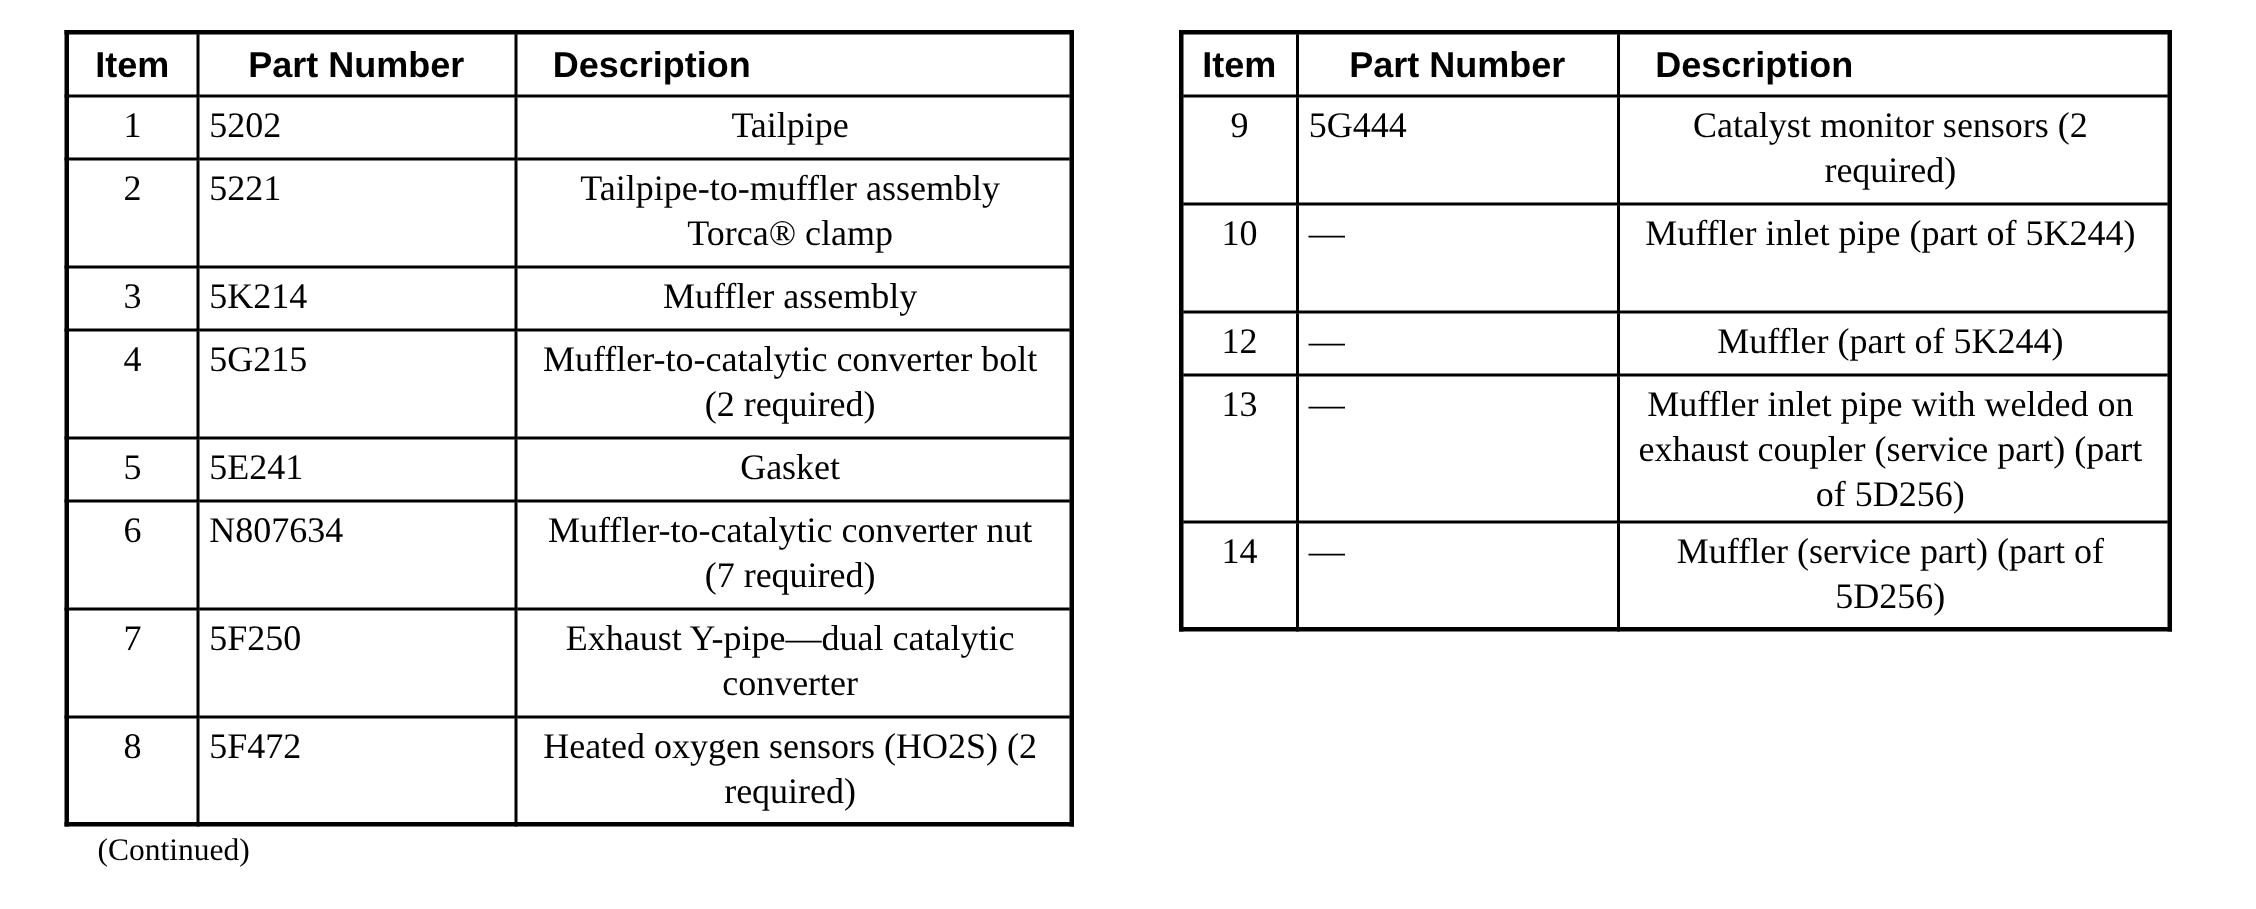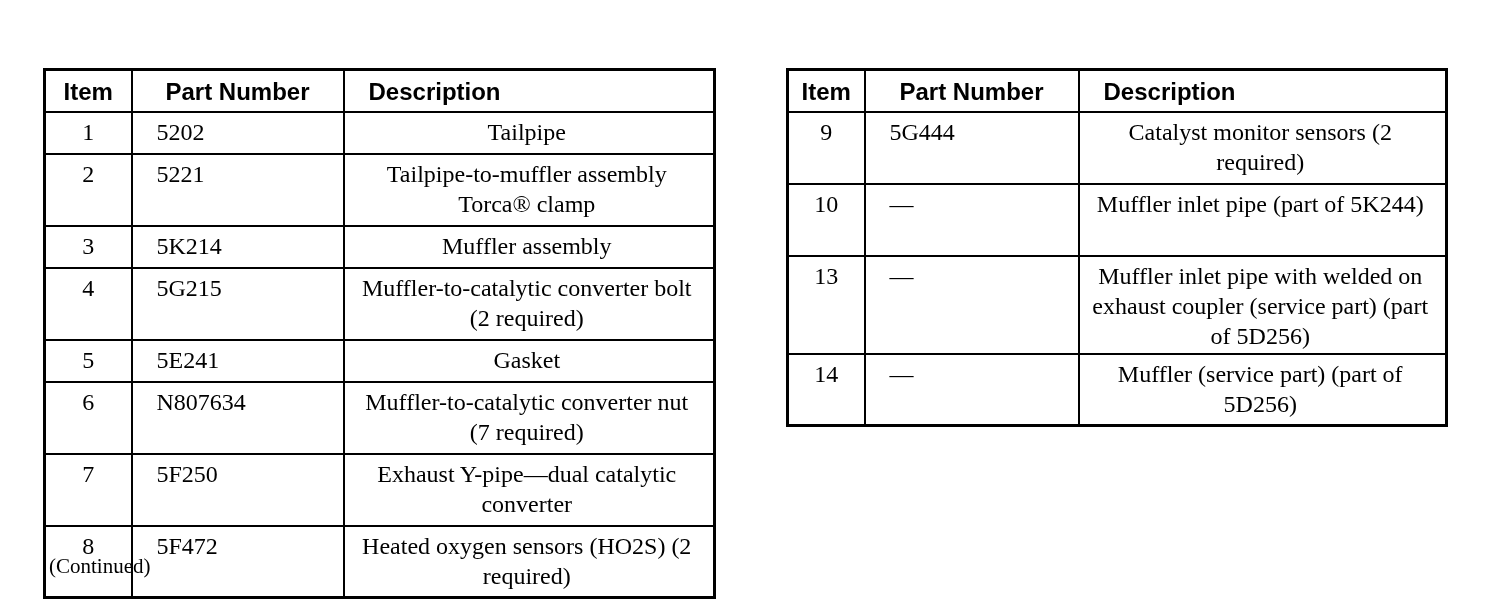--- a/index.html
+++ b/index.html
@@ -21,7 +21,6 @@
     table-layout: fixed;
     background: #ffffff;
     border: 3px solid #000000;
-    margin-top: 48px;
   }
   #parts-table-left  { left: 43px;  top: 20px; width: 670px; }
   #parts-table-right { left: 786px; top: 20px; width: 659px; }

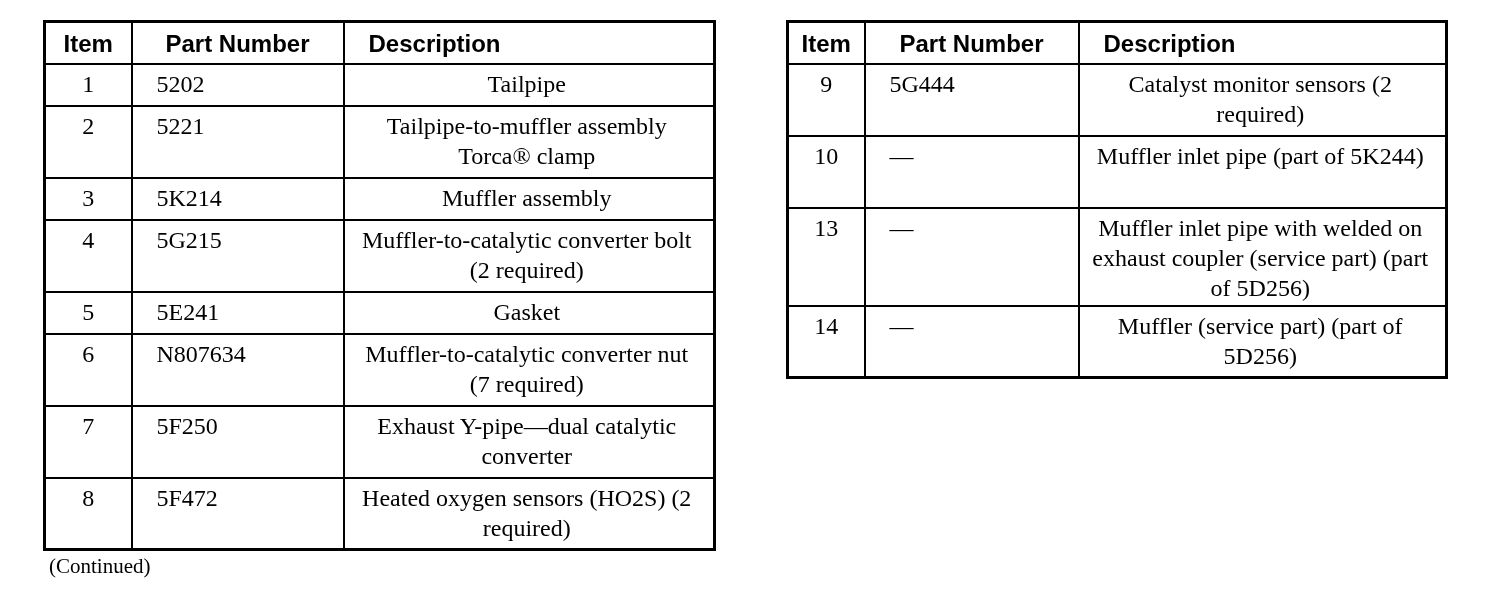--- a/index.html
+++ b/index.html
@@ -58,7 +58,7 @@
   }
   .parts-table td.cell-part {
     text-align: left;
-    padding-left: 24px;
+    padding-left: 7px;
   }
   .parts-table td.cell-desc {
     text-align: center;

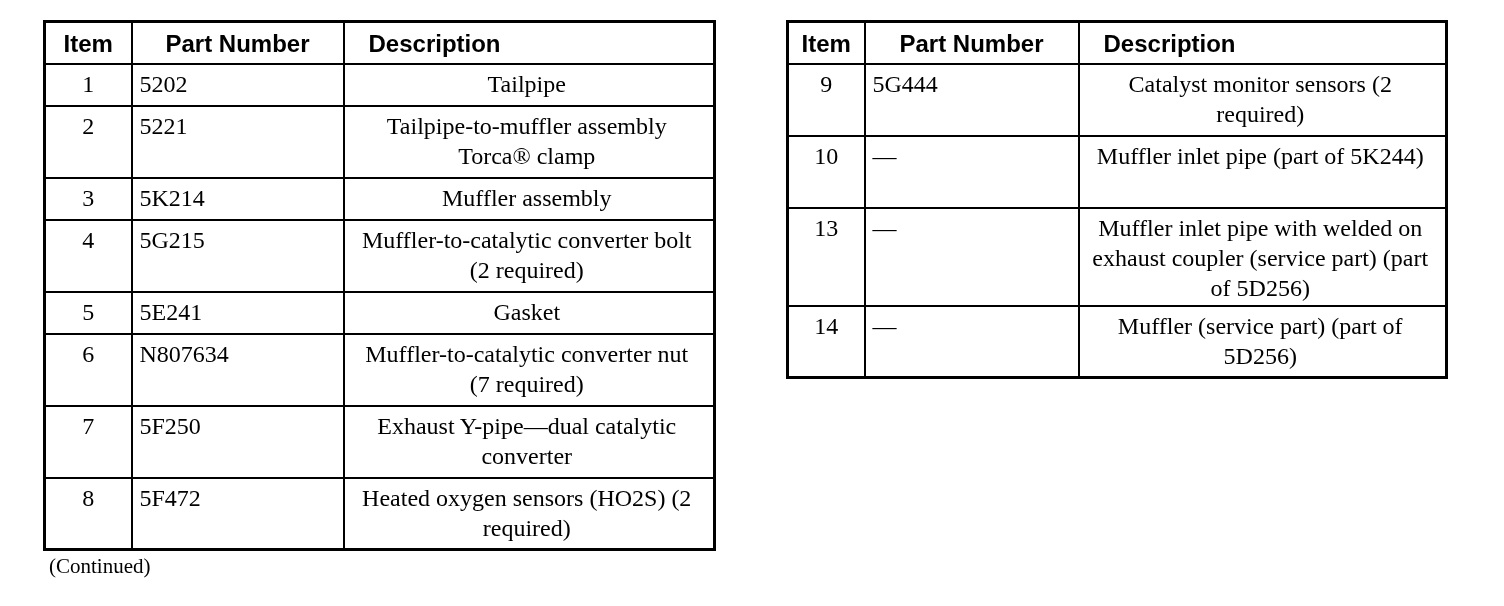--- a/index.html
+++ b/index.html
@@ -166,6 +166,11 @@
         <td class="cell-part">—</td>
         <td class="cell-desc">Muffler inlet pipe (part of 5K244)</td>
       </tr>
+      <tr class="rh-s">
+        <td class="cell-item">12</td>
+        <td class="cell-part">—</td>
+        <td class="cell-desc">Muffler (part of 5K244)</td>
+      </tr>
       <tr class="rh-t">
         <td class="cell-item">13</td>
         <td class="cell-part">—</td>

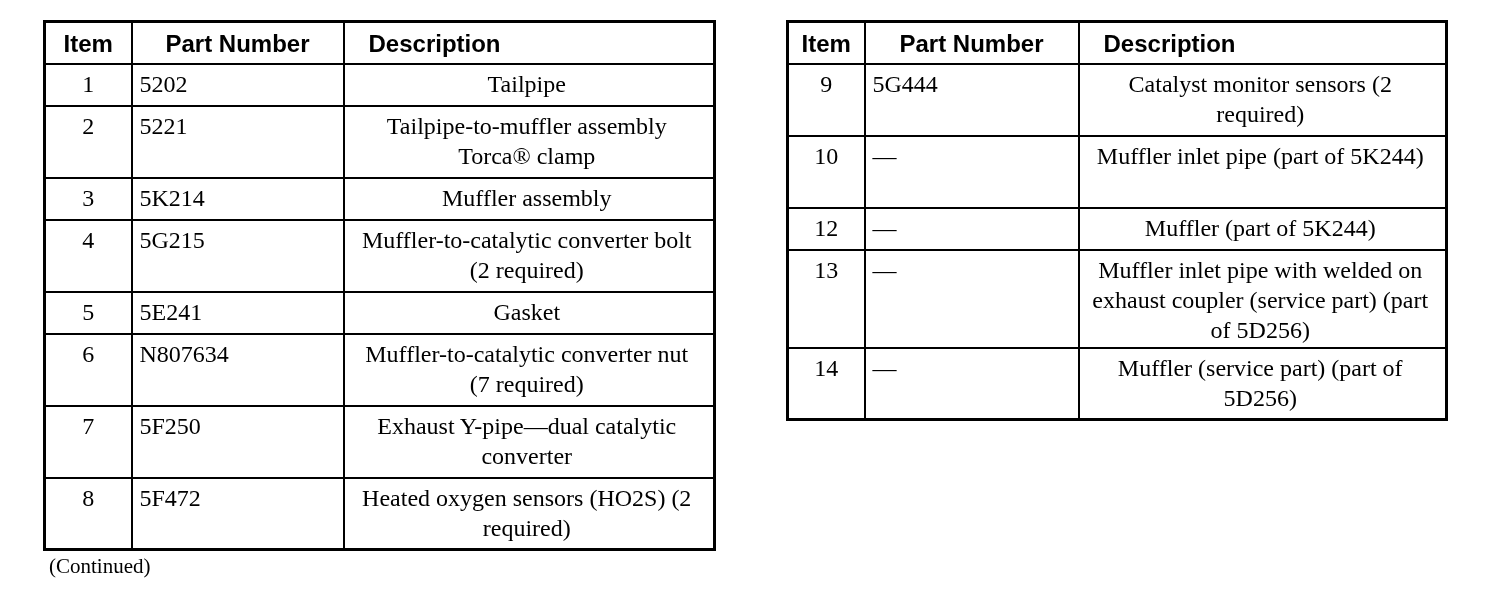--- a/index.html
+++ b/index.html
@@ -72,7 +72,7 @@
 
   .continued-note {
     position: absolute;
-    left: 49px;
+    left: 65px;
     top: 554px;
     font-family: "Liberation Serif", serif;
     font-size: 21px;

